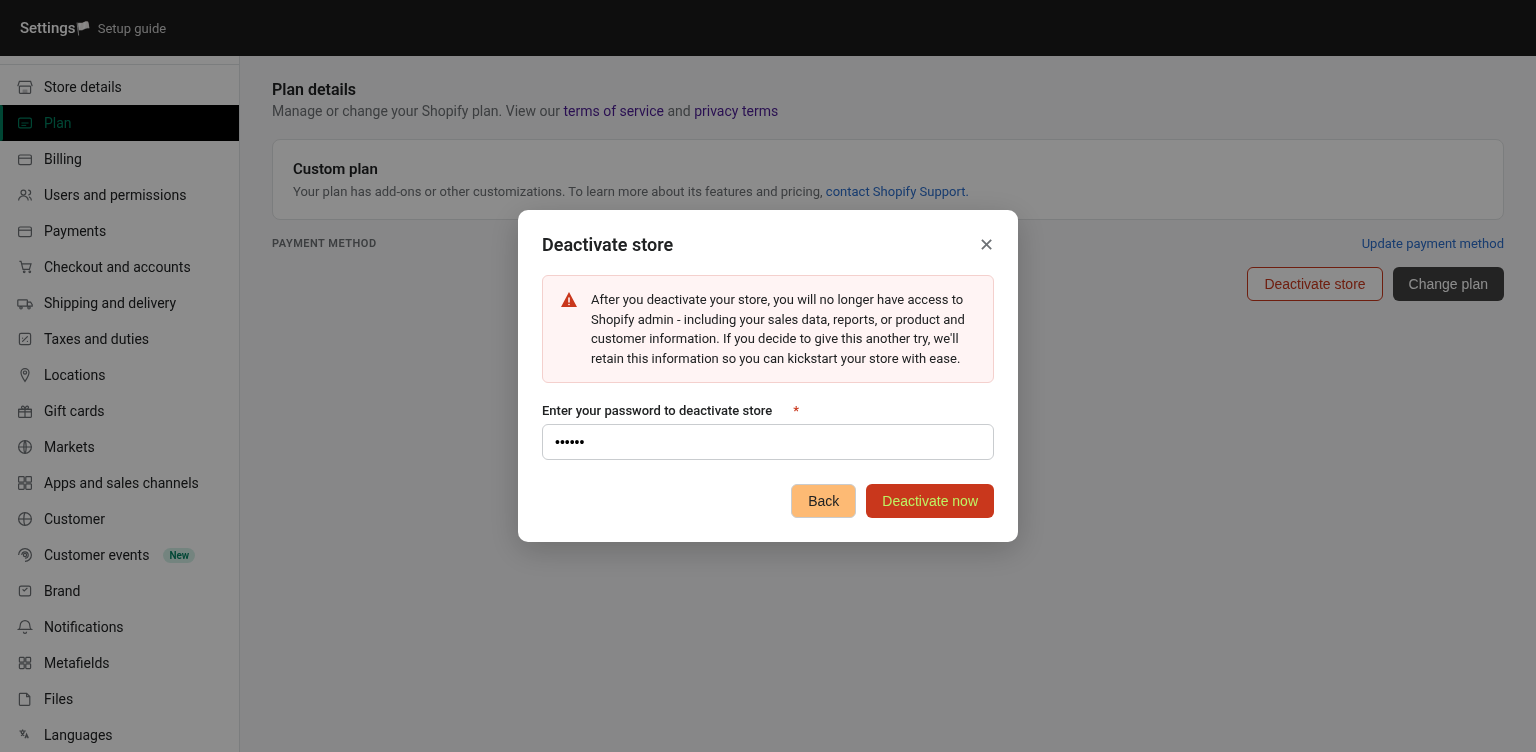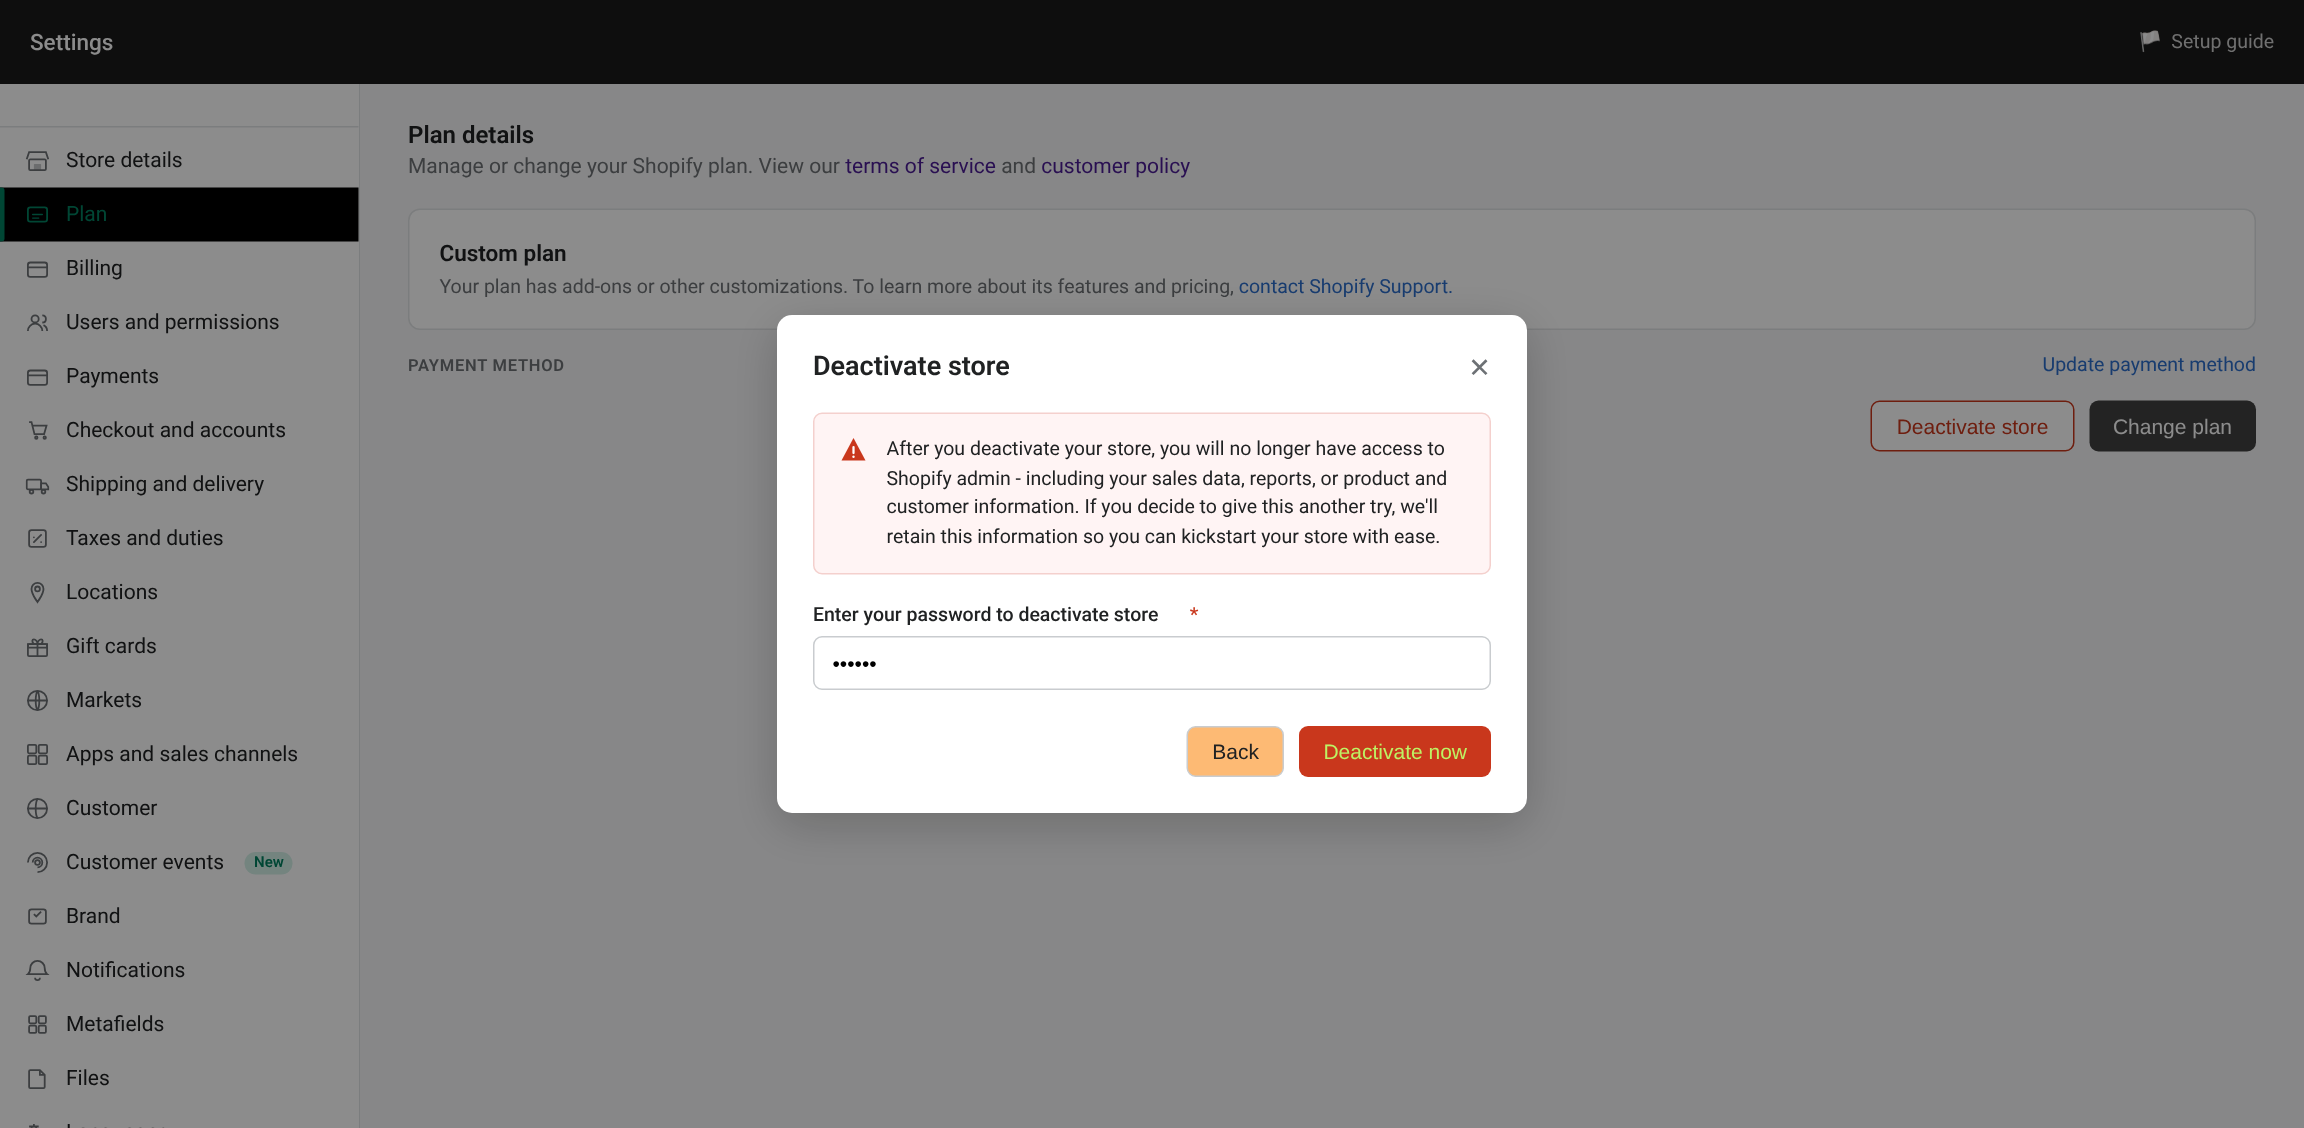--- a/index.html
+++ b/index.html
@@ -18,7 +18,6 @@
       background: #1a1a1a;
       display: flex;
       align-items: center;
-      justify-content: space-between;
       padding: 0 20px;
       position: fixed;
       top: 0; left: 0; right: 0;

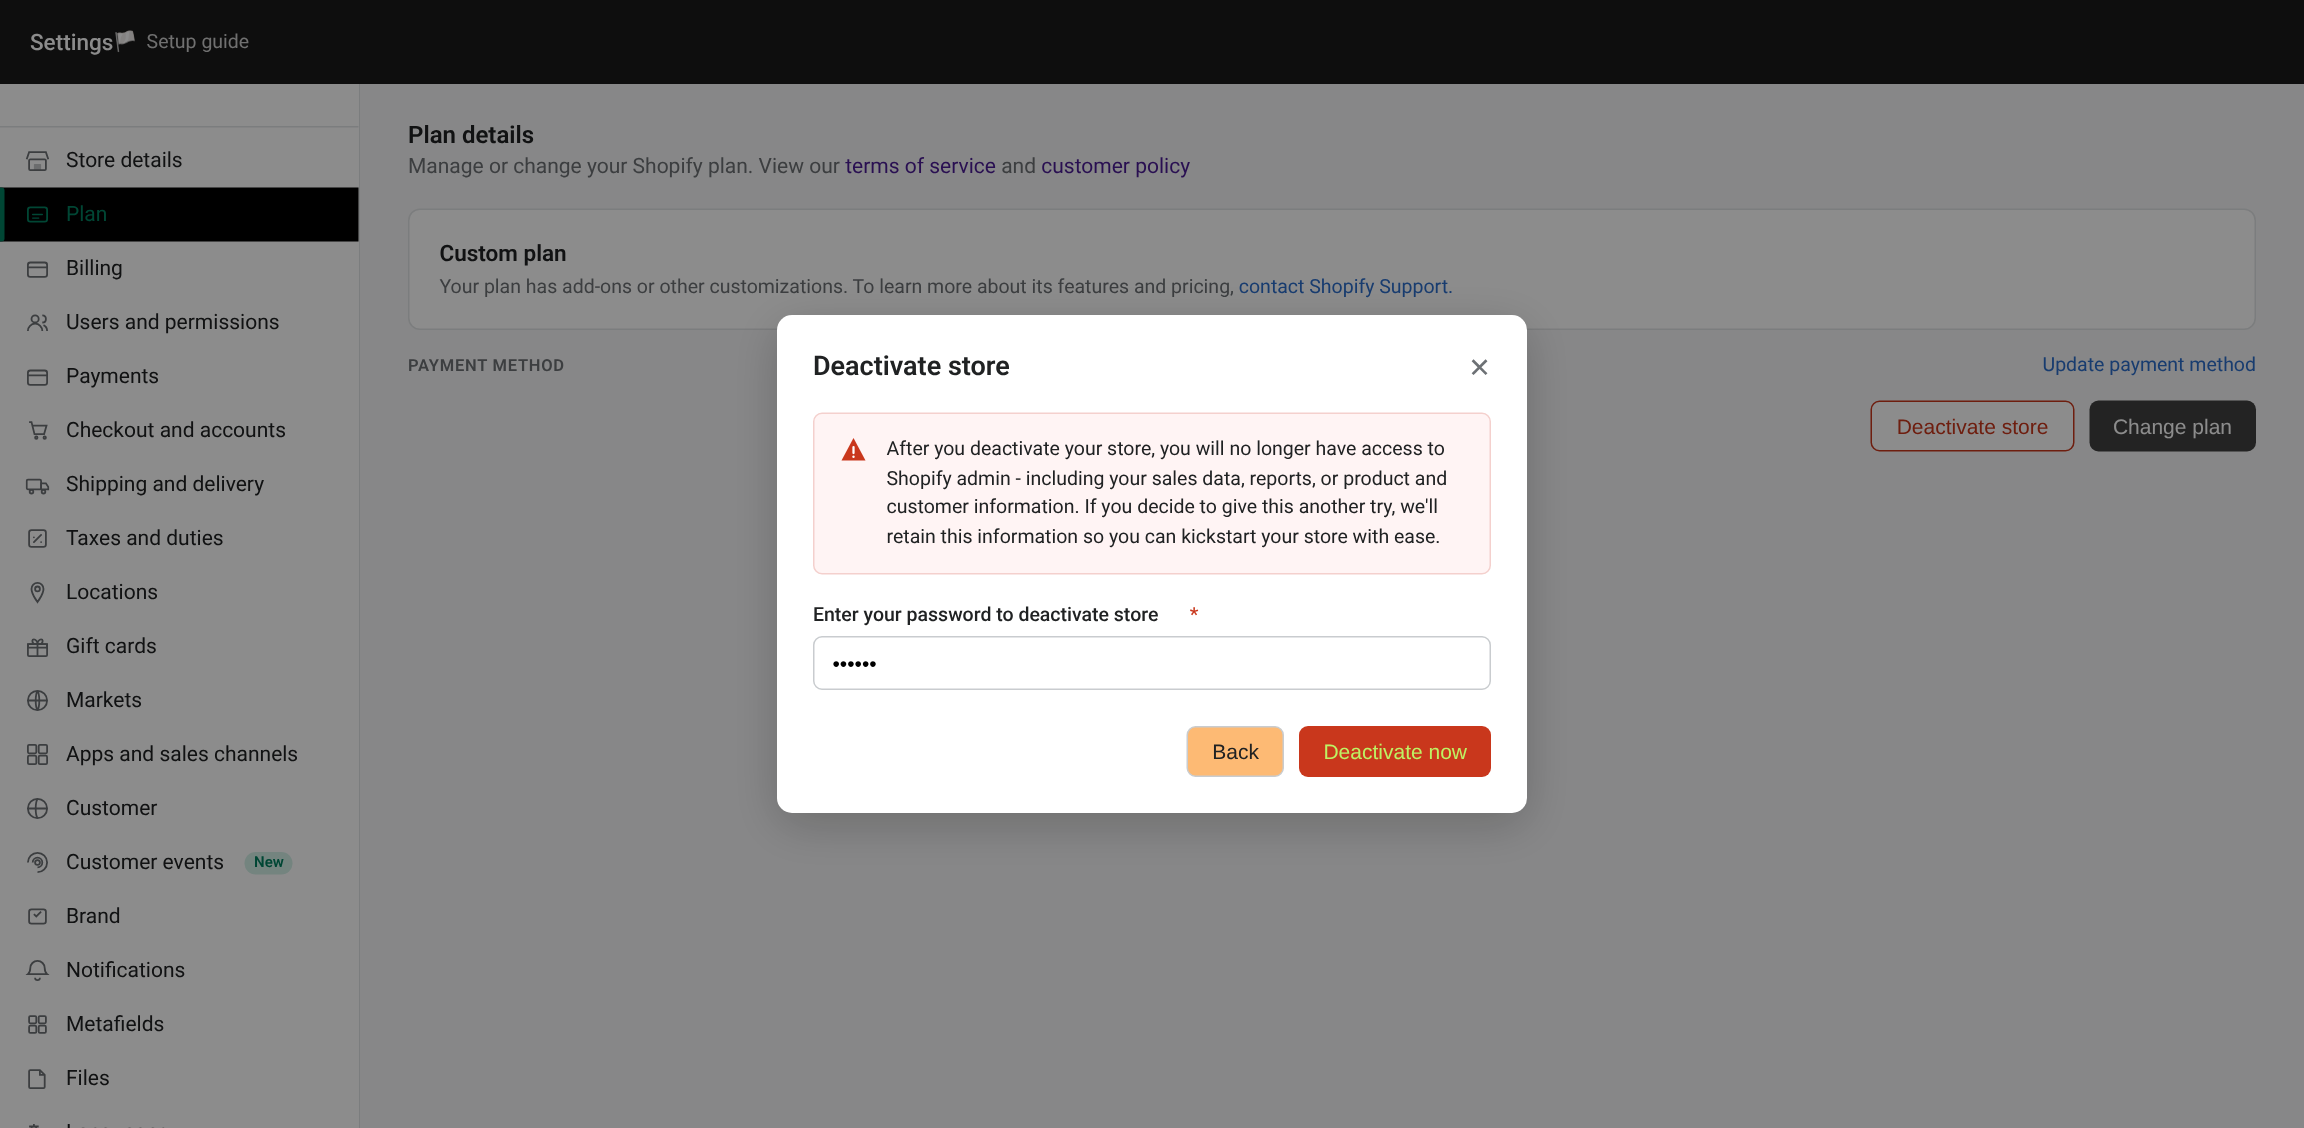--- a/index.html
+++ b/index.html
@@ -50,7 +50,7 @@
       border-right: 1px solid #e1e3e5;
       overflow-y: auto;
       flex-shrink: 0;
-      padding-top: 24px;
+      padding-top: 4px;
     }
     .sidebar-item {
       display: flex;

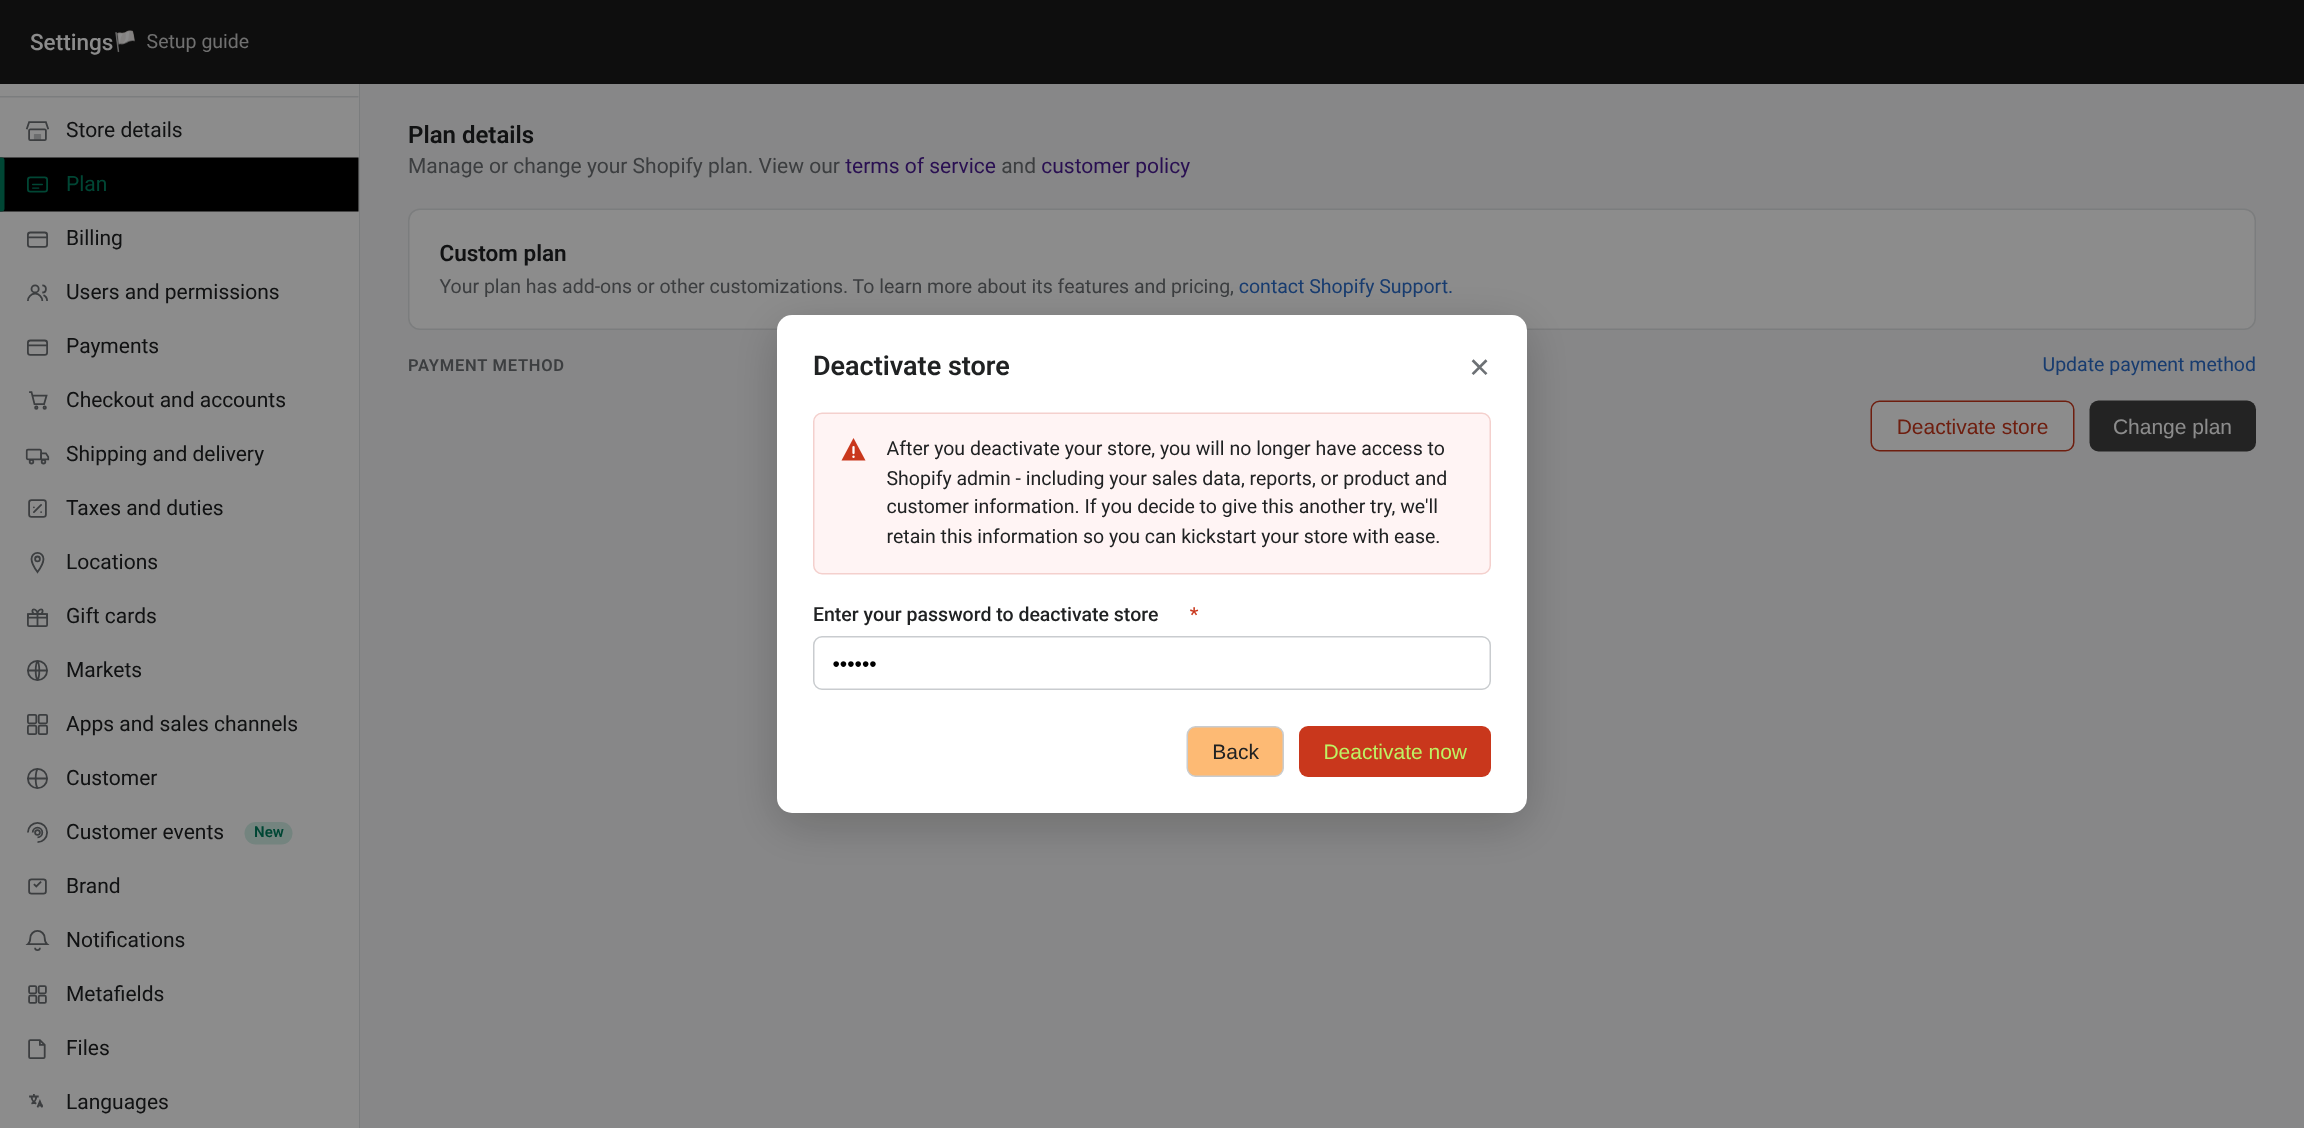--- a/index.html
+++ b/index.html
@@ -499,7 +499,7 @@
       <span>Manage or change your Shopify plan. View our</span>
       <a href="#">terms of service</a>
       <span>and</span>
-      <a href="#">customer policy</a>
+      <a href="#">privacy terms</a>
     </p>
 
     <div class="card">

